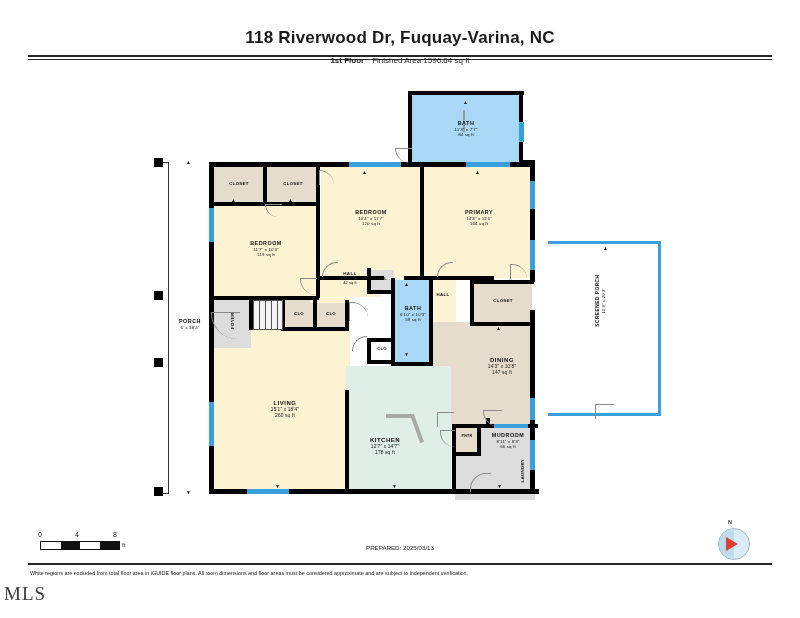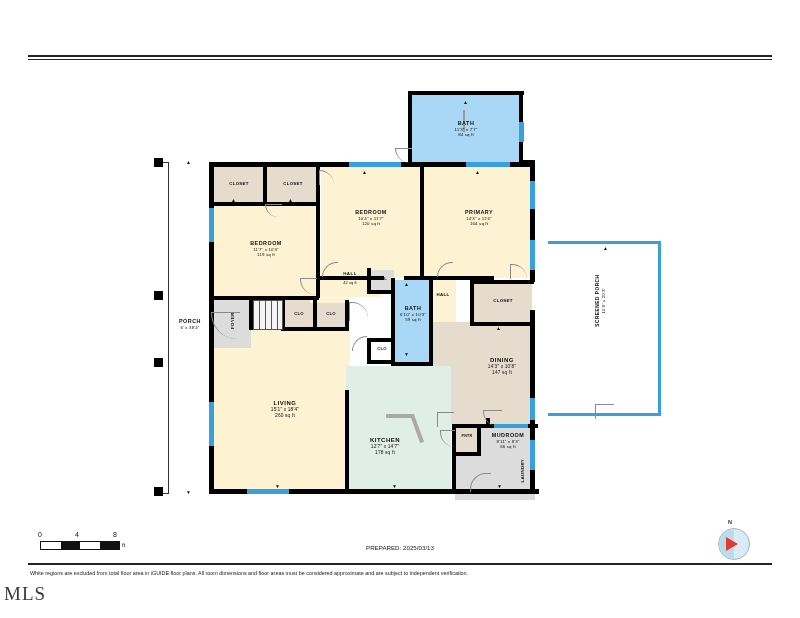--- a/index.html
+++ b/index.html
@@ -74,6 +74,7 @@
 
 <div id="page">
 
+  <div class="title">118 Riverwood Dr, Fuquay-Varina, NC</div>
   <div class="rule top"></div>
   <div class="rule top2"></div>
 

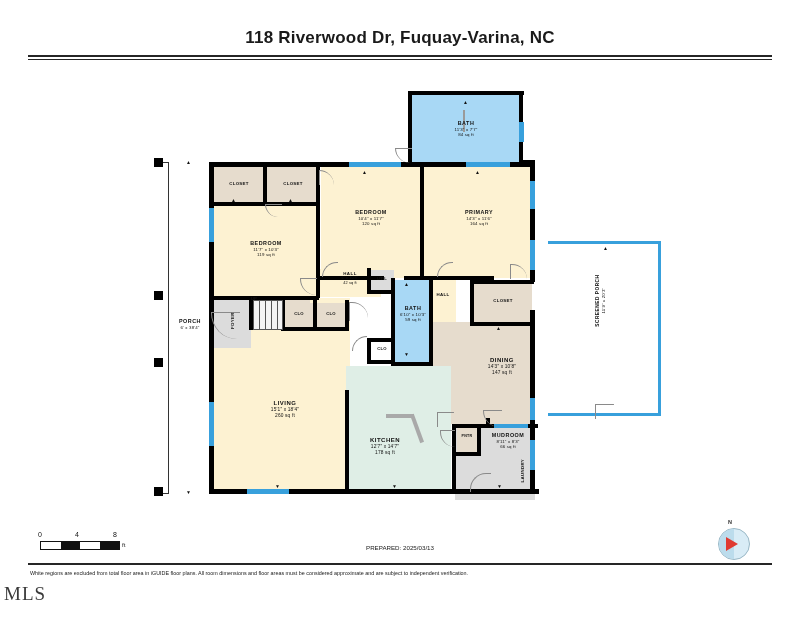--- a/index.html
+++ b/index.html
@@ -77,6 +77,9 @@
   <div class="title">118 Riverwood Dr, Fuquay-Varina, NC</div>
   <div class="rule top"></div>
   <div class="rule top2"></div>
+  <div class="subtitle">
+    <span>1st Floor</span><span class="fa">Finished Area 1596.64 sq ft</span>
+  </div>
 
   <div id="plan">
 

